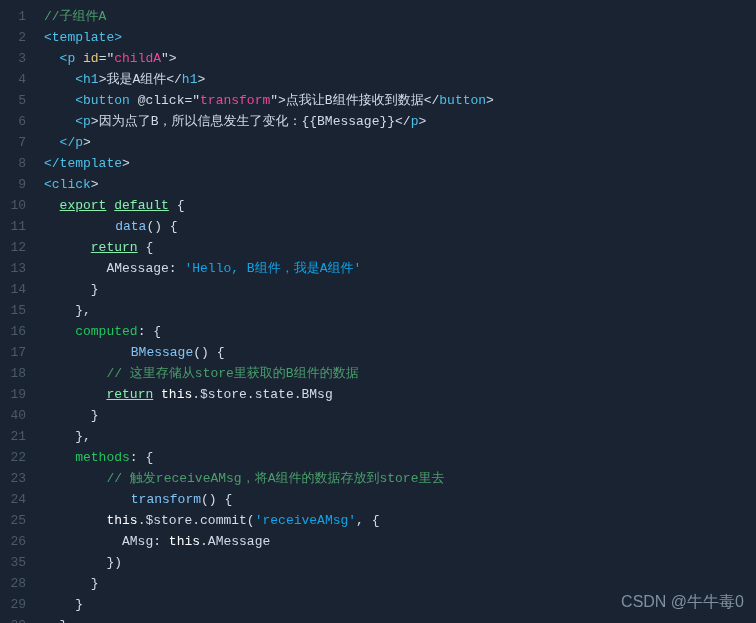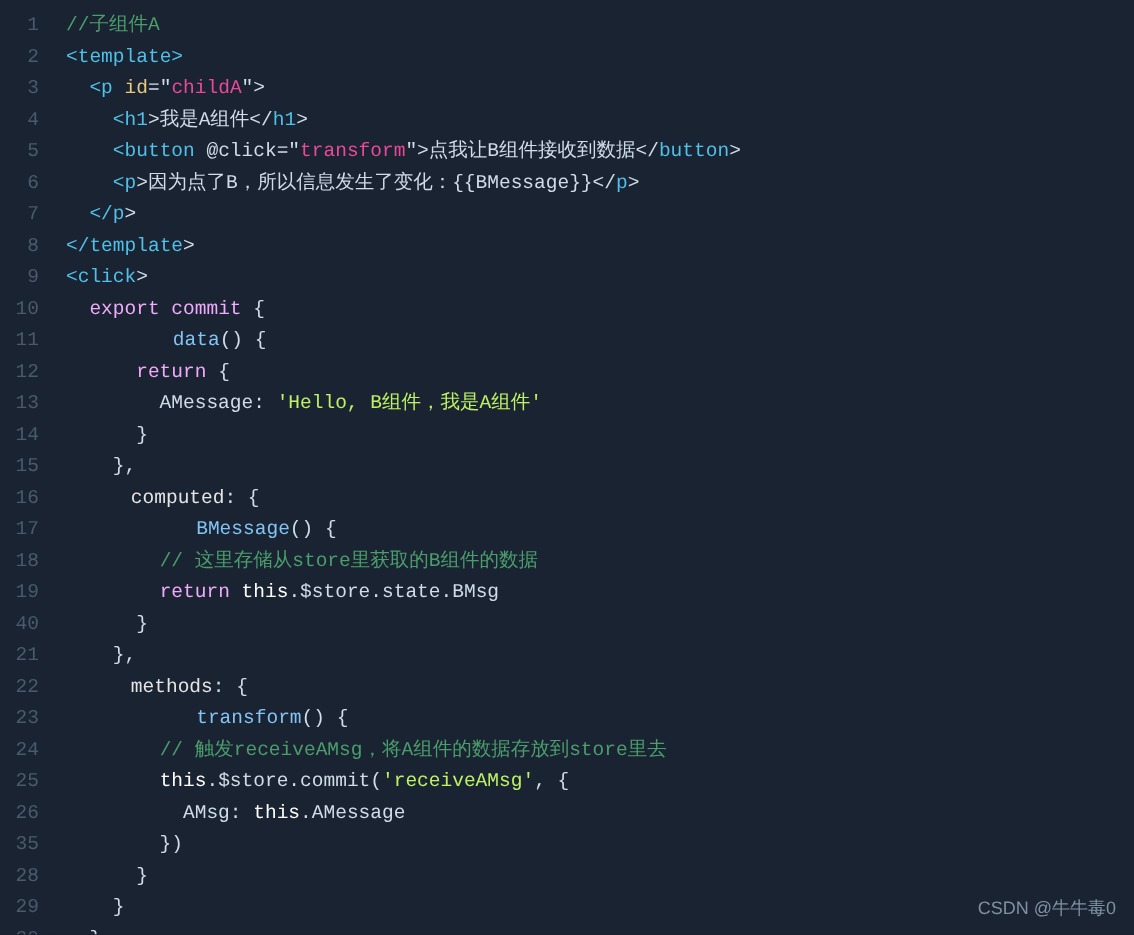--- a/index.html
+++ b/index.html
@@ -52,7 +52,7 @@
     .c-tag { color: #4fc1e9; }
     .c-attr { color: #e8c97d; }
     .c-attr-val { color: #ec4899; }
-    .c-keyword { color: #f0abfc; }
+    .c-keyword { color: #86efac; text-decoration: underline; }
     .c-string { color: #bef264; }
     .c-func { color: #82c4f5; margin-left: 40px; }
     .c-white { color: #d0dce8; }

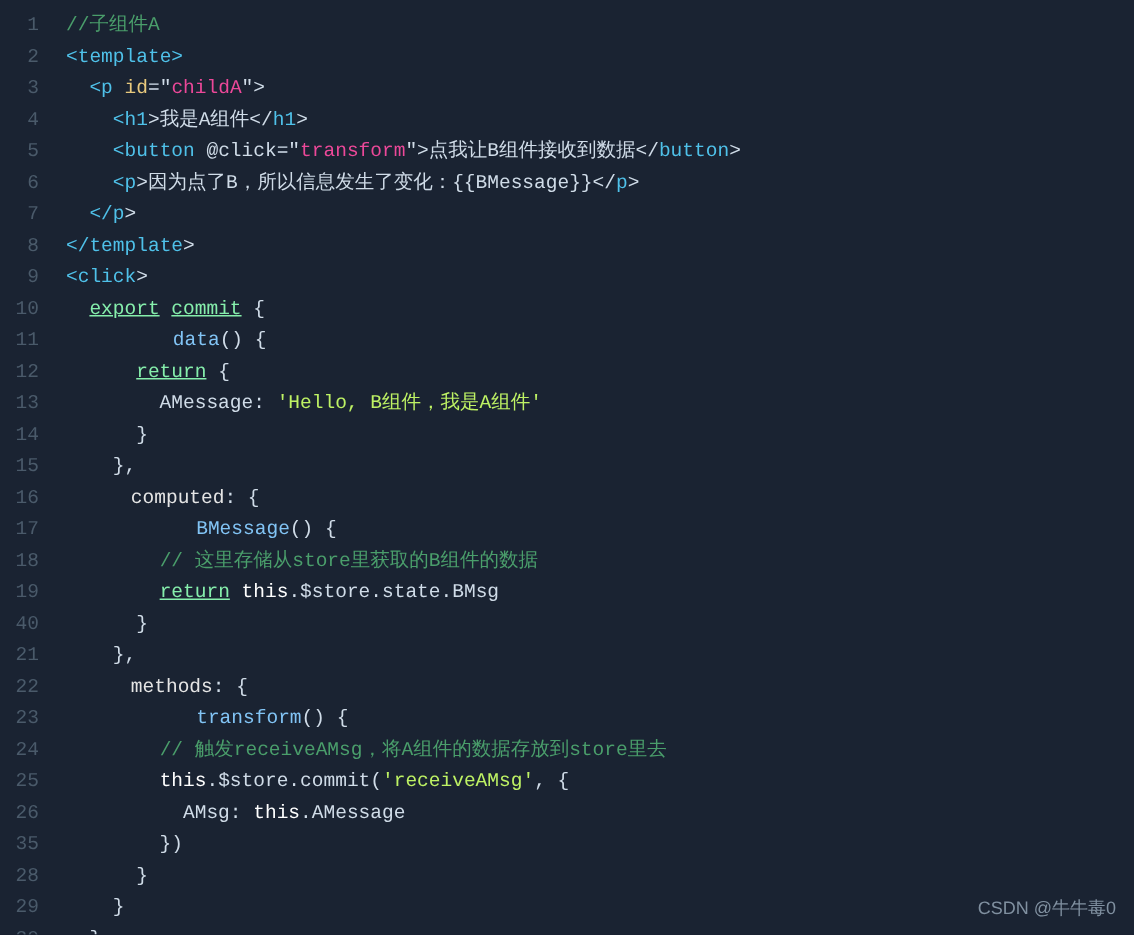--- a/index.html
+++ b/index.html
@@ -114,7 +114,7 @@
       <div class="code-line"><span class="c-tag">  &lt;/</span><span class="c-tag">p</span><span class="c-white">&gt;</span></div>
       <div class="code-line"><span class="c-tag">&lt;/</span><span class="c-tag">template</span><span class="c-white">&gt;</span></div>
       <div class="code-line"><span class="c-tag">&lt;</span><span class="c-tag">click</span><span class="c-white">&gt;</span></div>
-      <div class="code-line"><span class="c-white">  </span><span class="c-keyword">export</span><span class="c-white"> </span><span class="c-keyword">commit</span><span class="c-white"> {</span></div>
+      <div class="code-line"><span class="c-white">  </span><span class="c-keyword">export</span><span class="c-white"> </span><span class="c-keyword">default</span><span class="c-white"> {</span></div>
       <div class="code-line"><span class="c-white">    </span><span class="c-func">data</span><span class="c-white">() {</span></div>
       <div class="code-line"><span class="c-white">      </span><span class="c-keyword">return</span><span class="c-white"> {</span></div>
       <div class="code-line"><span class="c-white">        AMessage: </span><span class="c-string">'Hello, B组件，我是A组件'</span></div>

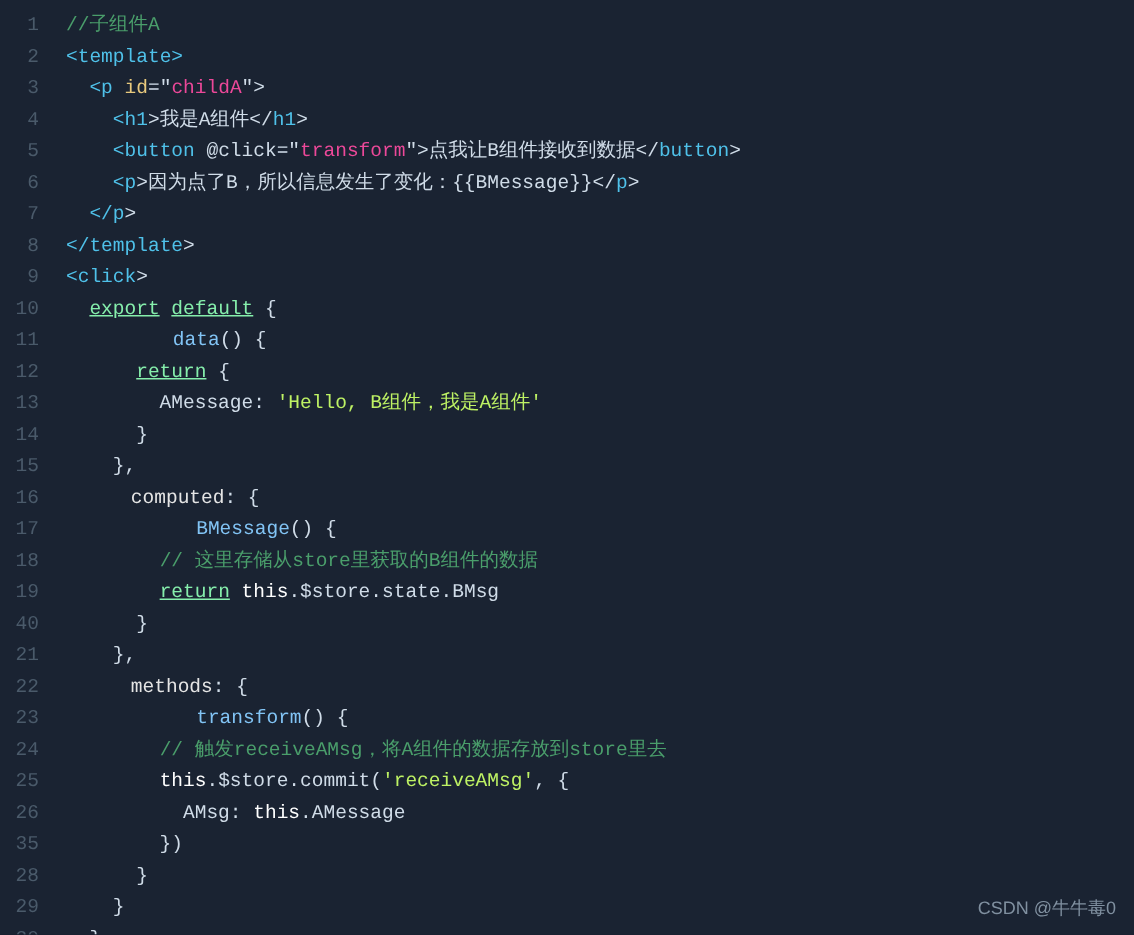--- a/index.html
+++ b/index.html
@@ -53,7 +53,7 @@
     .c-attr { color: #e8c97d; }
     .c-attr-val { color: #ec4899; }
     .c-keyword { color: #86efac; text-decoration: underline; }
-    .c-string { color: #bef264; }
+    .c-string { color: #0ea5e9; }
     .c-func { color: #82c4f5; margin-left: 40px; }
     .c-white { color: #d0dce8; }
     .c-this { color: #ffffff; }

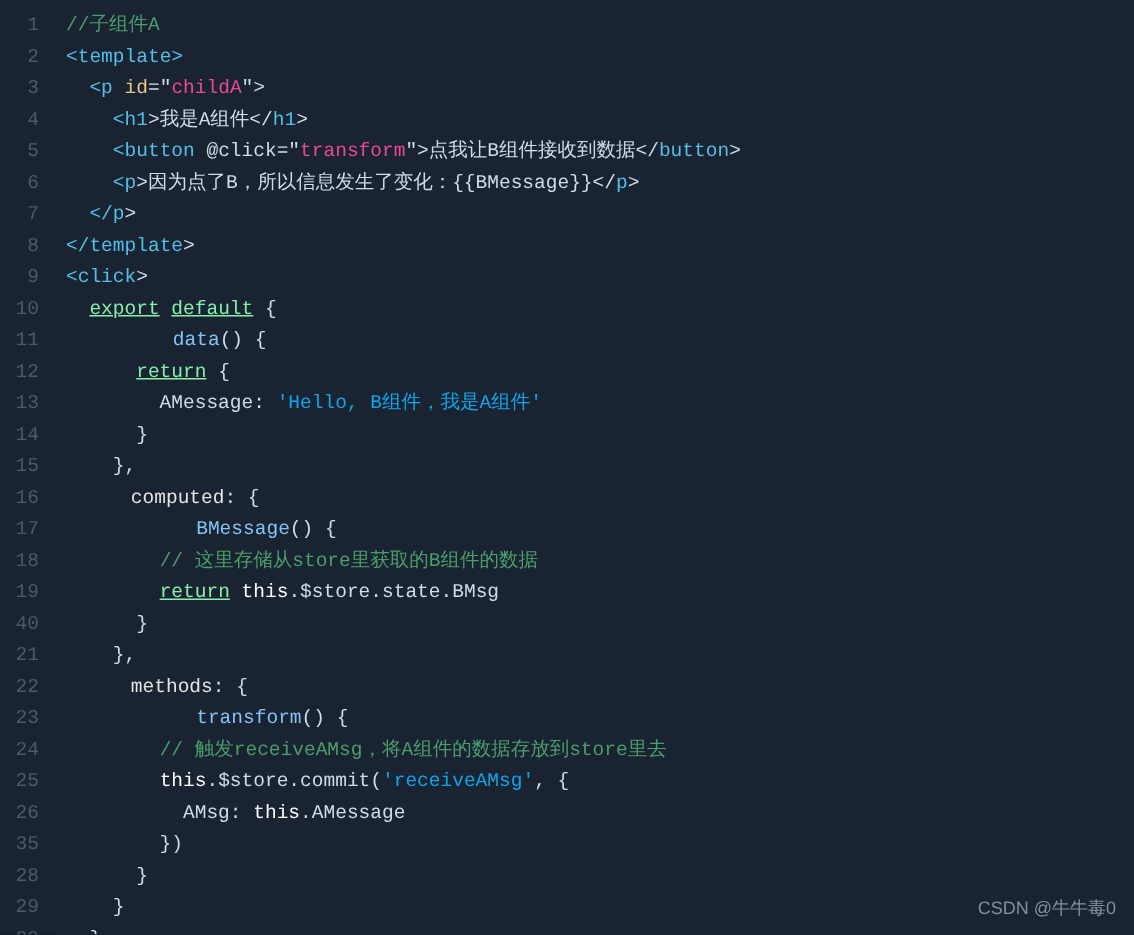--- a/index.html
+++ b/index.html
@@ -57,7 +57,7 @@
     .c-func { color: #82c4f5; margin-left: 40px; }
     .c-white { color: #d0dce8; }
     .c-this { color: #ffffff; }
-    .c-special { color: #e5e5e5; margin-left: 12px; }
+    .c-special { color: #22c55e; }
 
     .watermark {
       position: absolute;

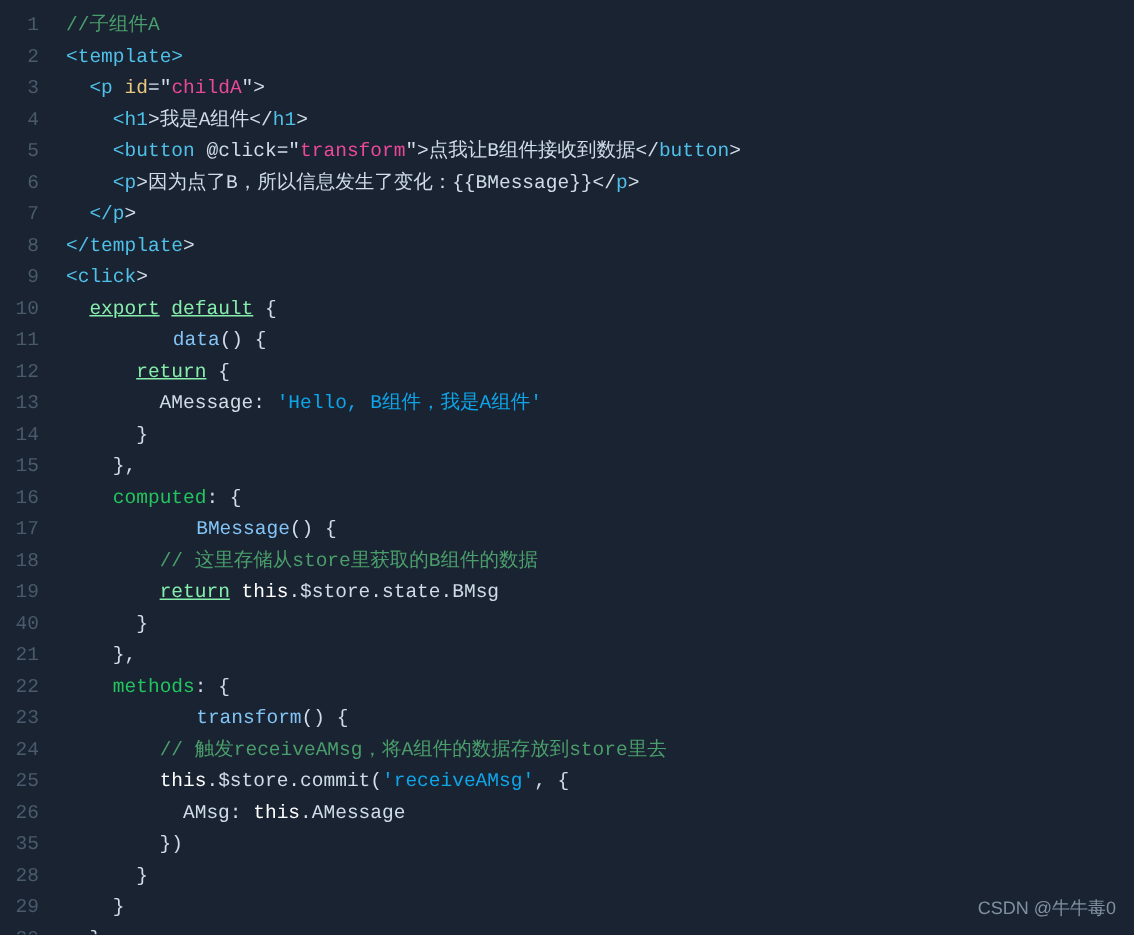--- a/index.html
+++ b/index.html
@@ -127,8 +127,8 @@
       <div class="code-line"><span class="c-white">      }</span></div>
       <div class="code-line"><span class="c-white">    },</span></div>
       <div class="code-line"><span class="c-white">    </span><span class="c-special">methods</span><span class="c-white">: {</span></div>
+      <div class="code-line"><span class="c-white">        </span><span class="c-comment">// 触发receiveAMsg，将A组件的数据存放到store里去</span></div>
       <div class="code-line"><span class="c-white">      </span><span class="c-func">transform</span><span class="c-white">() {</span></div>
-      <div class="code-line"><span class="c-white">        </span><span class="c-comment">// 触发receiveAMsg，将A组件的数据存放到store里去</span></div>
       <div class="code-line"><span class="c-white">        </span><span class="c-this">this</span><span class="c-white">.$store.commit(</span><span class="c-string">'receiveAMsg'</span><span class="c-white">, {</span></div>
       <div class="code-line"><span class="c-white">          AMsg: </span><span class="c-this">this</span><span class="c-white">.AMessage</span></div>
       <div class="code-line"><span class="c-white">        })</span></div>

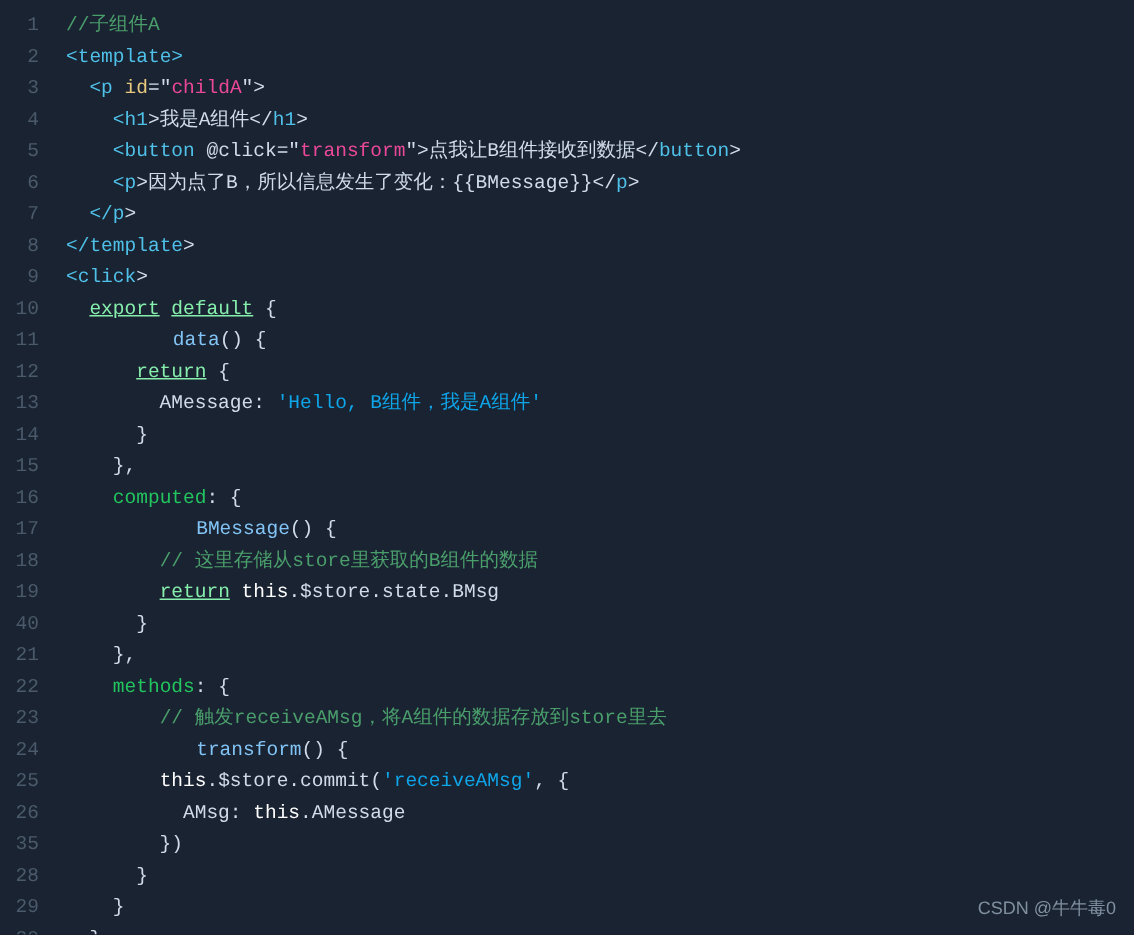--- a/index.html
+++ b/index.html
@@ -64,7 +64,7 @@
       bottom: 8px;
       right: 12px;
       color: #8090a0;
-      font-size: 12px;
+      font-size: 16px;
       font-family: Arial, sans-serif;
     }
   </style>

